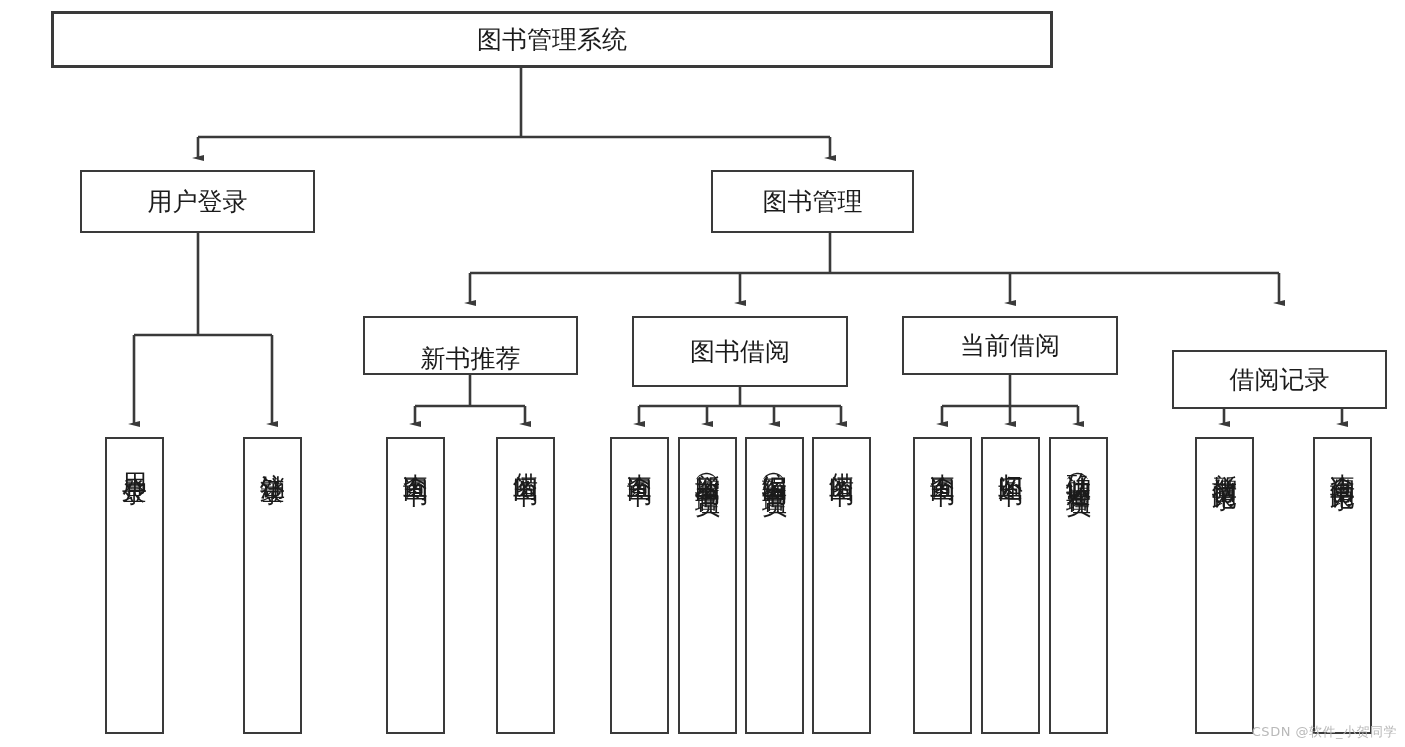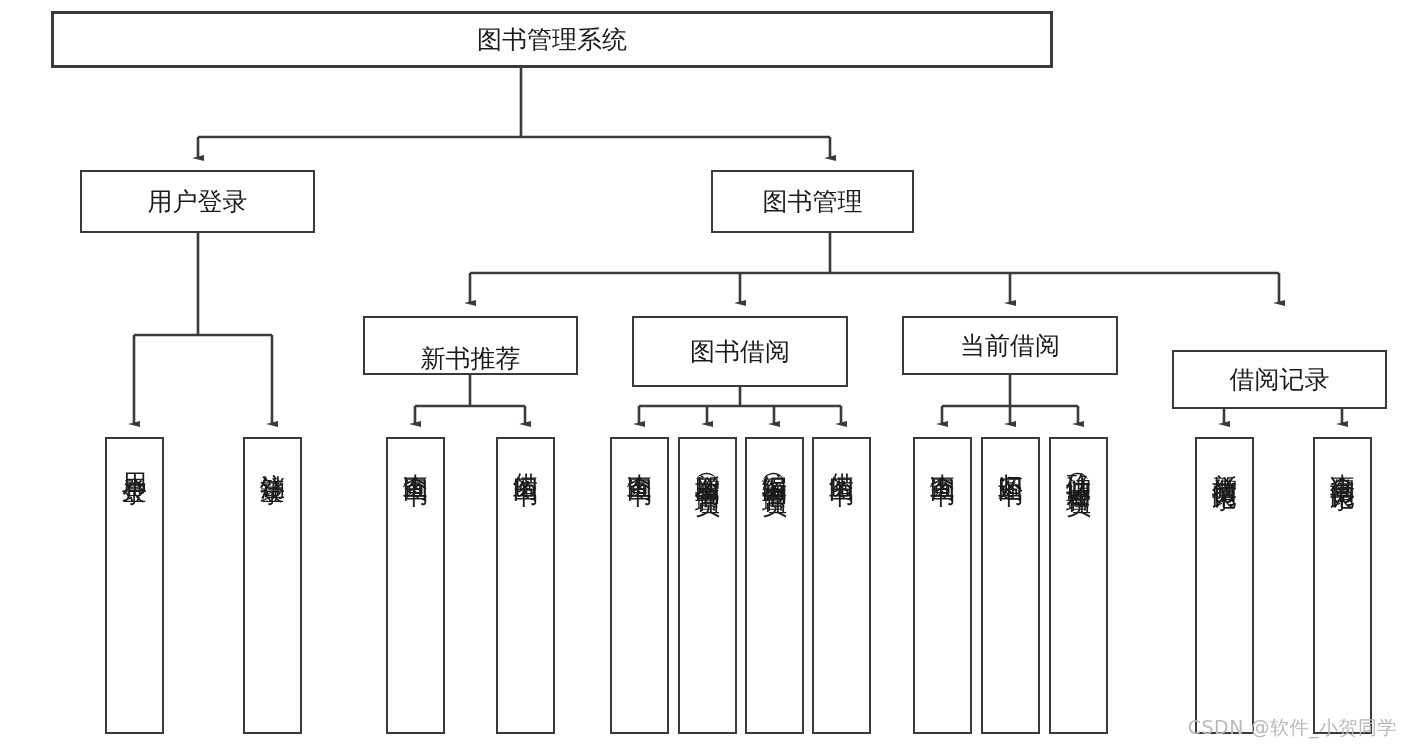--- a/index.html
+++ b/index.html
@@ -67,7 +67,7 @@
     position: absolute;
     right: 8px;
     bottom: 6px;
-    font-size: 19px;
+    font-size: 13px;
     color: #b9b9b9;
     letter-spacing: 0.5px;
     white-space: nowrap;

